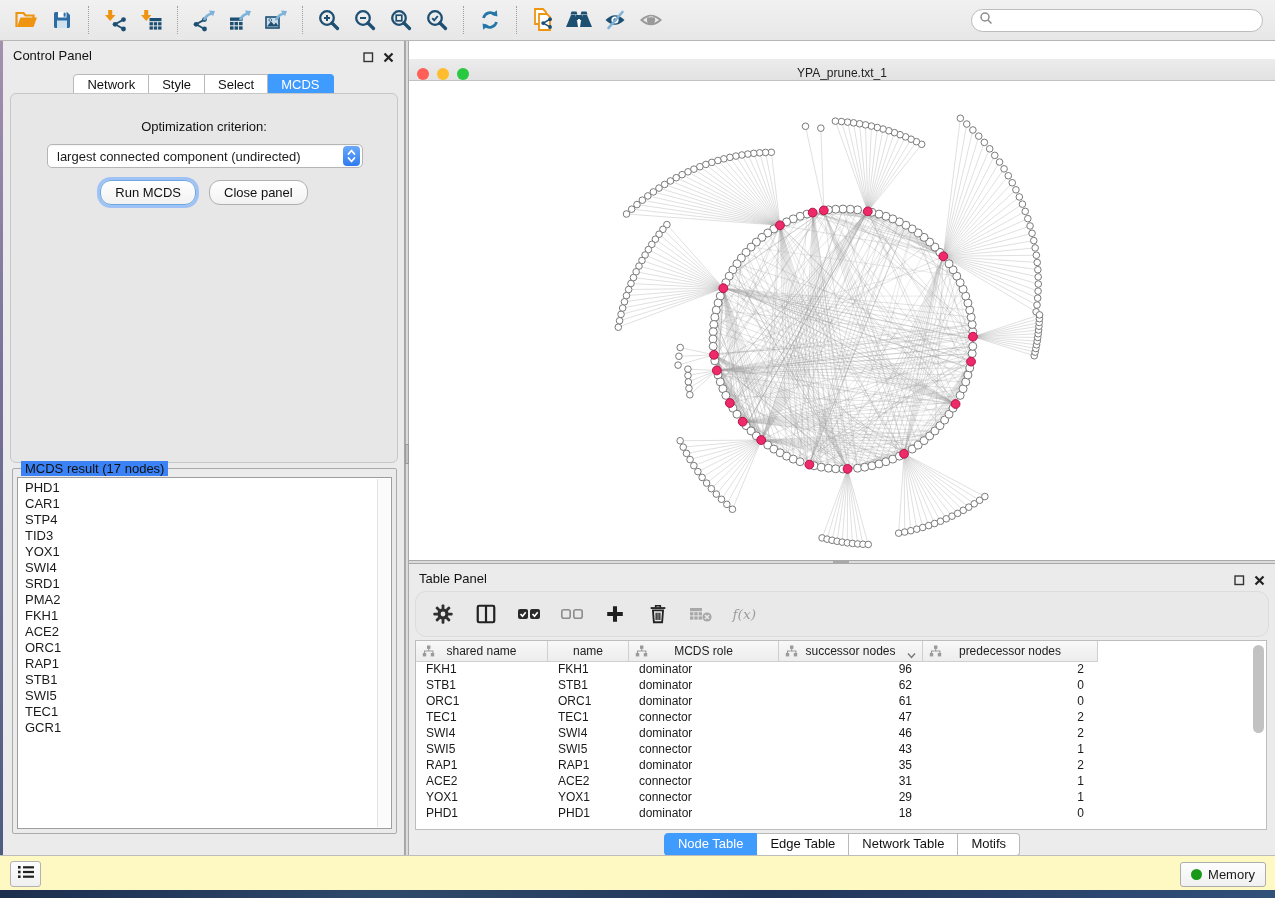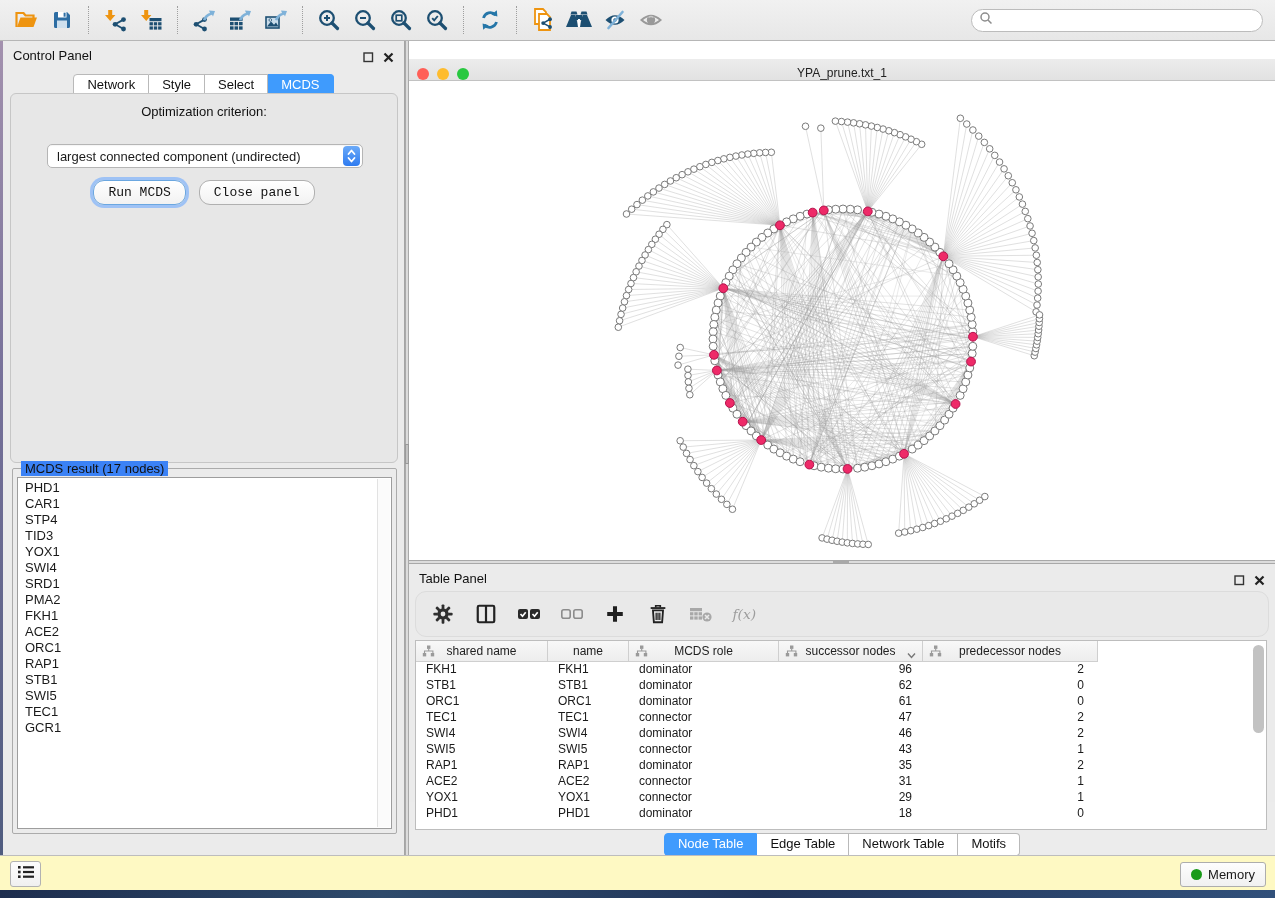--- a/index.html
+++ b/index.html
@@ -51,7 +51,7 @@
     position:absolute; left:7px; top:52px; width:388px; height:370px;
     background:#e7e7e7; border:1px solid #c6c6c6; border-radius:6px;
   }
-  #opt-label { position:absolute; top:10px; width:100%; text-align:center; font-size:13px; color:#111; }
+  #opt-label { position:absolute; top:25px; width:100%; text-align:center; font-size:13px; color:#111; }
   #opt-combo {
     position:absolute; left:36px; top:50px; width:316px; height:24px;
     background:#fff; border:1px solid #b5b5b5; border-radius:5px;

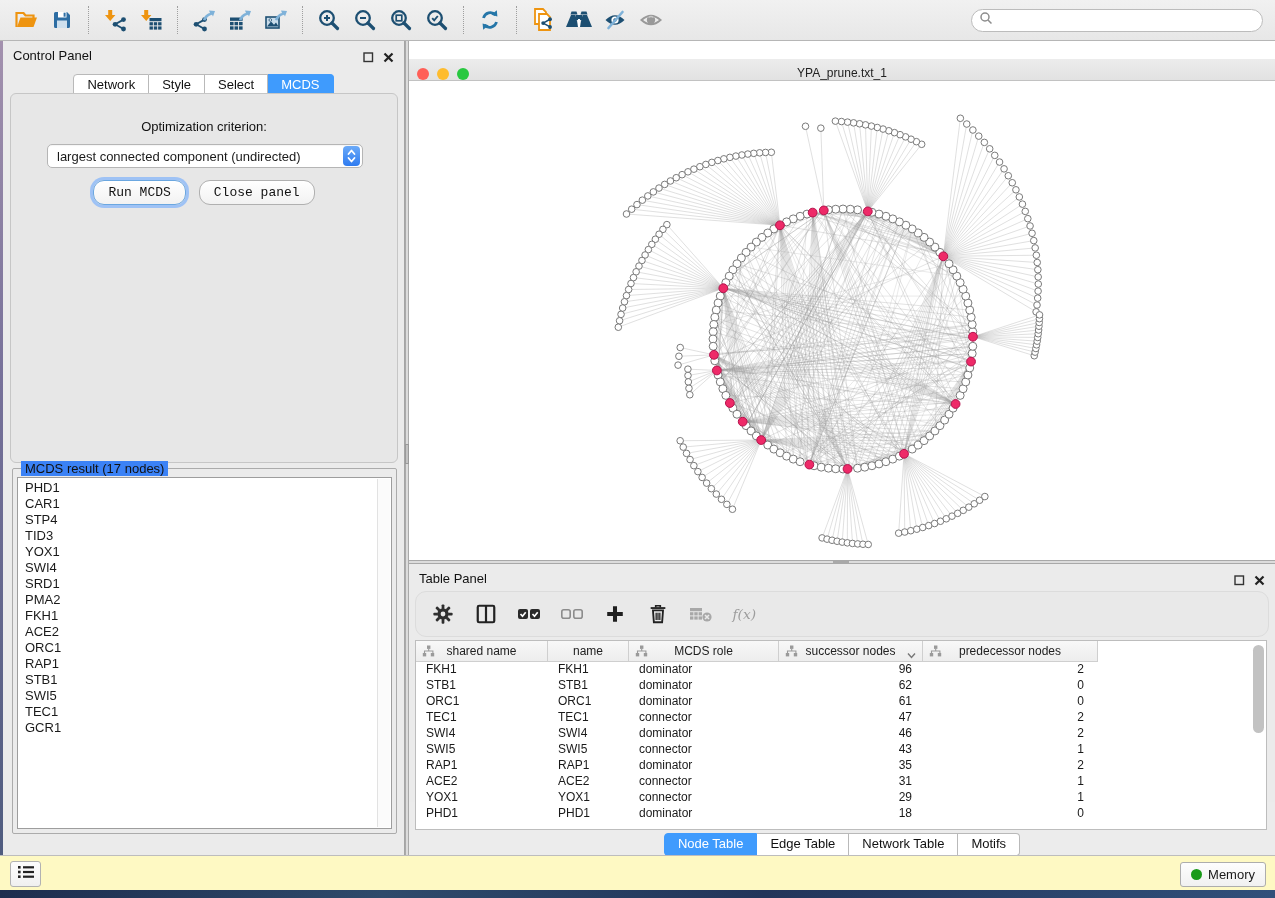--- a/index.html
+++ b/index.html
@@ -67,7 +67,7 @@
   #cp-buttons { position:absolute; top:86px; width:100%; display:flex; justify-content:center; gap:13px; }
   .mac-btn {
     background:linear-gradient(#ffffff,#f2f2f2); border:1px solid #b0b0b0; border-radius:11px;
-    font-size:13px; padding:4px 14px; font-family:Liberation Mono, monospace; color:#111;
+    font-size:13px; padding:4px 14px; font-family:Liberation Sans, sans-serif; color:#111;
   }
   .mac-btn.focused { box-shadow:0 0 0 3px rgba(110,170,255,.6); border-color:#6ba7e0; }
   #mcds-box {

